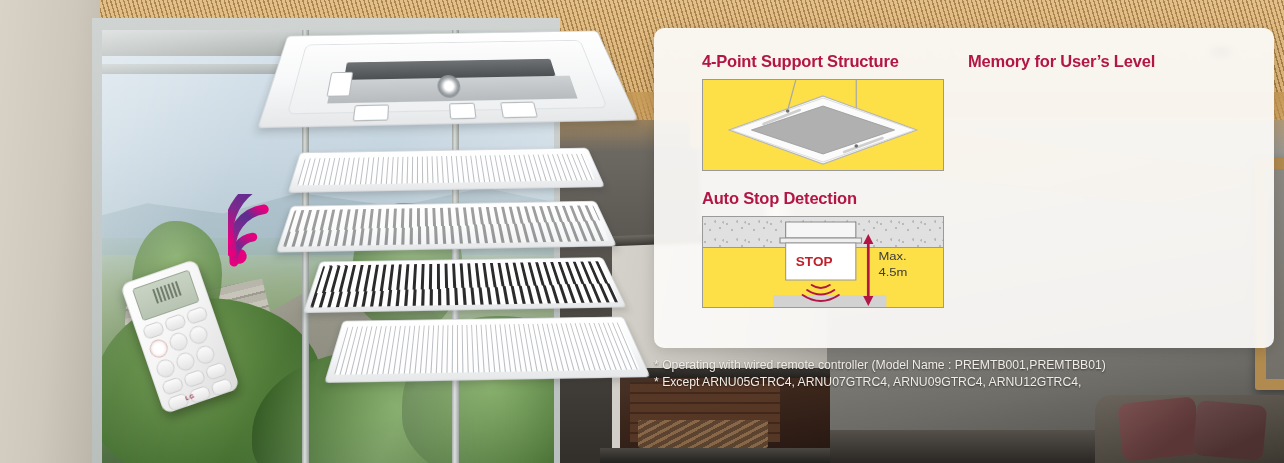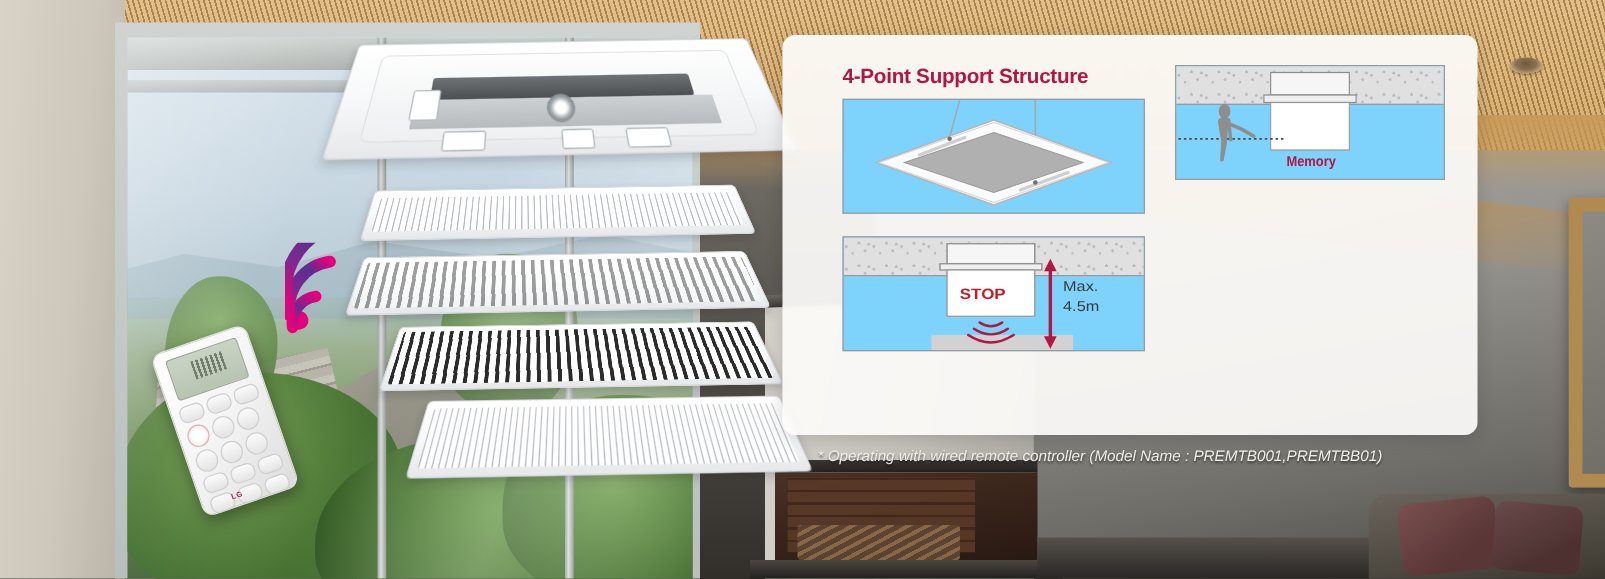--- a/index.html
+++ b/index.html
@@ -257,7 +257,7 @@
 
   
   .feature-panel{
-    position:absolute;left:626px;top:28px;width:556px;height:320px;
+    position:absolute;left:654px;top:28px;width:620px;height:320px;
     background:rgba(252,251,249,.93);
     border-radius:10px;
     box-shadow:0 3px 14px rgba(0,0,0,.14);

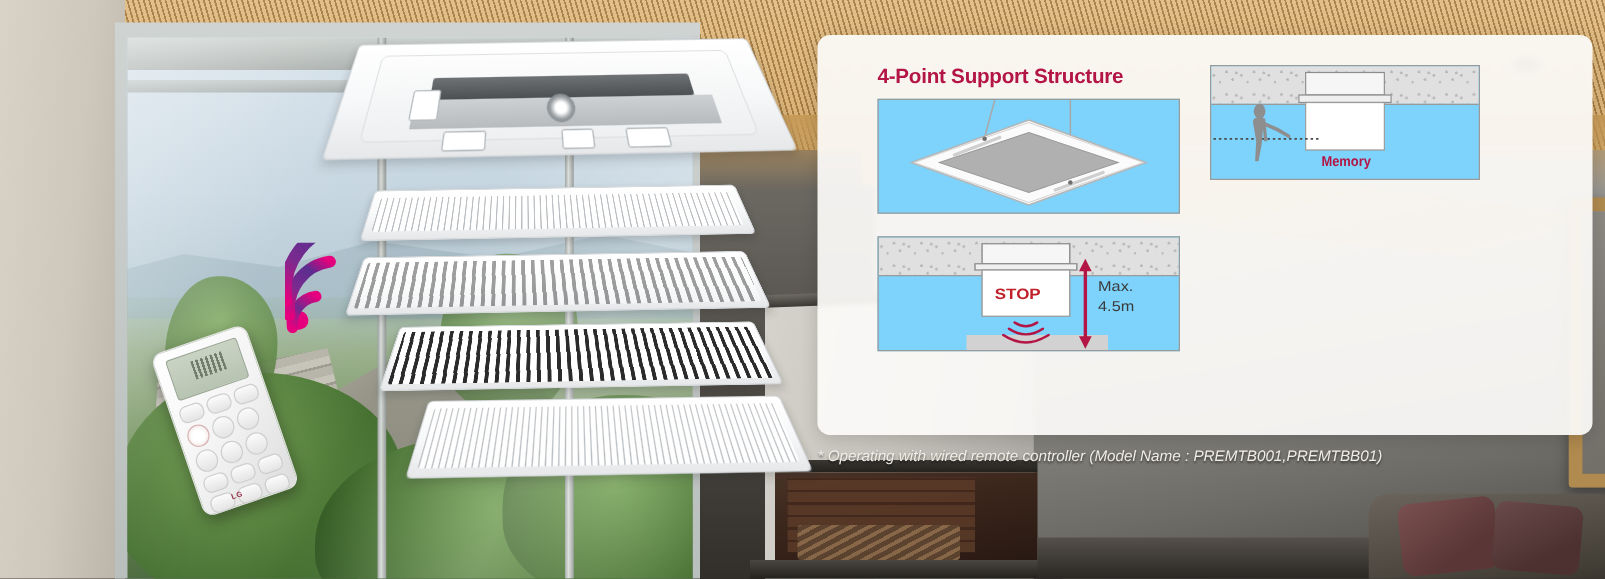--- a/index.html
+++ b/index.html
@@ -455,6 +455,7 @@
 
 
       <div class="fcell">
+        <h3>Memory for User’s Level</h3>
         <div class="fbox">
           <div class="ceil-band"></div>
           <div class="ceil-band-line"></div>

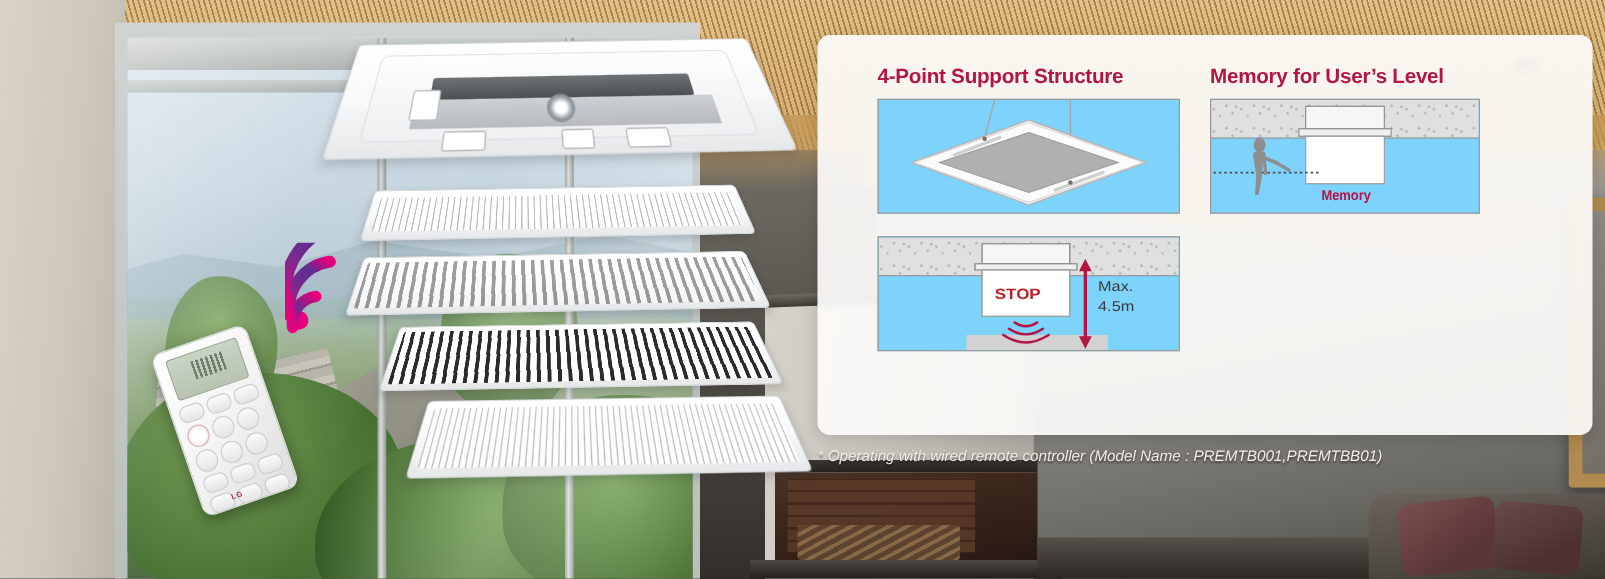--- a/index.html
+++ b/index.html
@@ -456,22 +456,6 @@
 
       <div class="fcell">
         <h3>Memory for User’s Level</h3>
-        <div class="fbox">
-          <div class="ceil-band"></div>
-          <div class="ceil-band-line"></div>
-          <svg width="100%" height="100%" viewBox="0 0 238 90" preserveAspectRatio="none" style="position:absolute;inset:0;">
-            <rect x="84" y="5" width="70" height="18" style="fill:#f6f6f6;stroke:#8c8c8c;stroke-width:1"></rect>
-            <rect x="78" y="23" width="82" height="6" style="fill:#efefef;stroke:#8c8c8c;stroke-width:1"></rect>
-            <rect x="84" y="29" width="70" height="38" style="fill:#ffffff;stroke:#9a9a9a;stroke-width:1"></rect>
-            <line x1="2" y1="58" x2="96" y2="58" stroke="#4a4a4a" stroke-width="1.4" stroke-dasharray="2.2,2.6"></line>
-            <g fill="#8e8e8e">
-              <ellipse cx="43" cy="36" rx="5.2" ry="6"></ellipse>
-              <path d="M38 42 q5 -3 10 0 l2 18 -3 0 -1 -10 -1 12 -3 14 -3 0 1 -16 -3 -16 z"></path>
-              <path d="M47 46 q12 4 22 10" stroke="#8e8e8e" stroke-width="3" fill="none" stroke-linecap="round"></path>
-            </g>
-            <text x="98" y="80" font-family="Liberation Sans, sans-serif" font-size="11.5" font-weight="bold" fill="#b31544">Memory</text>
-          </svg>
-        </div>
       </div>
 
       <div class="fcell">

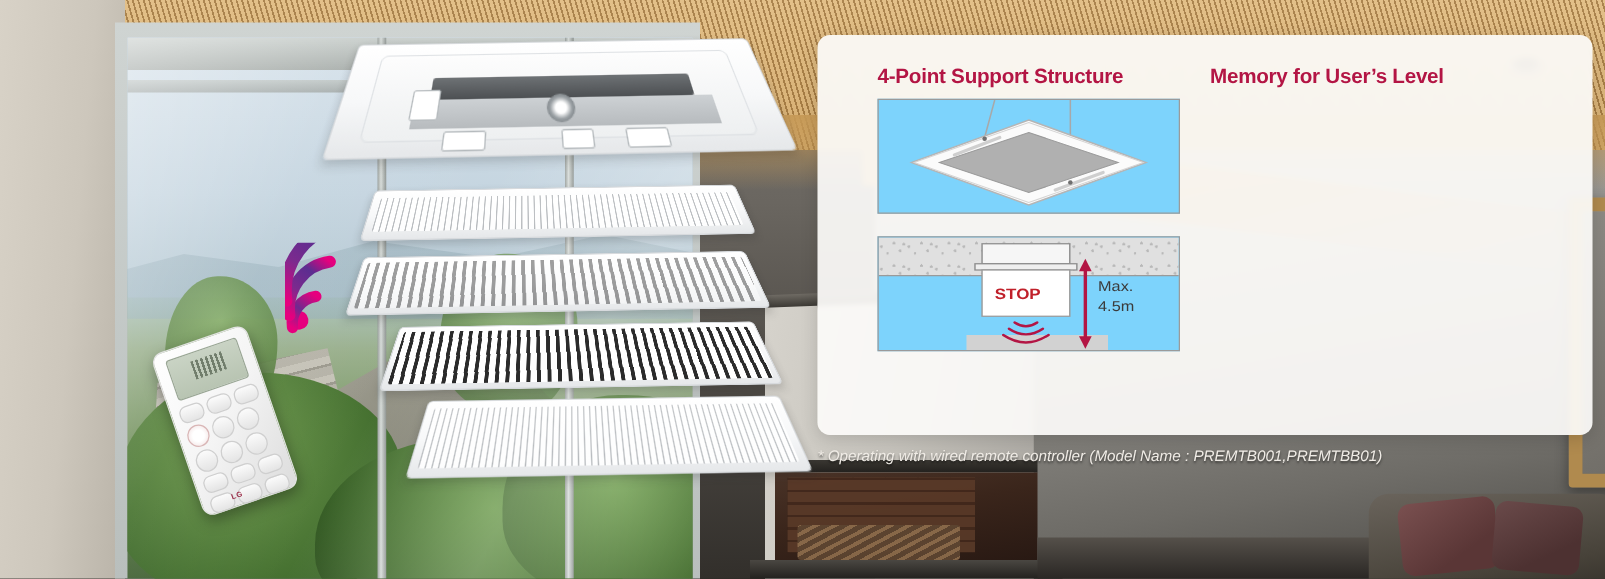--- a/index.html
+++ b/index.html
@@ -459,6 +459,7 @@
       </div>
 
       <div class="fcell">
+        <h3>Auto Stop Detection</h3>
         <div class="fbox">
           <div class="ceil-band"></div>
           <div class="ceil-band-line"></div>

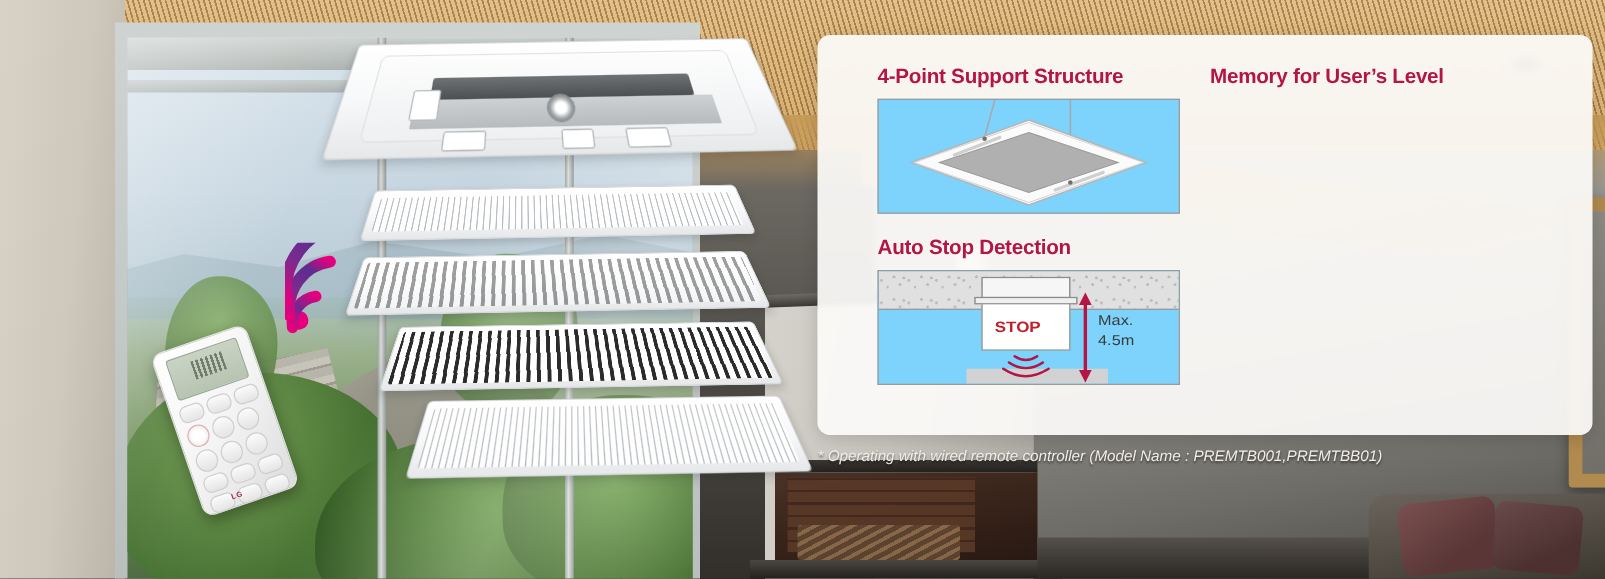--- a/index.html
+++ b/index.html
@@ -276,7 +276,7 @@
   }
   .fbox{
     position:relative;width:100%;height:90px;
-    background:#7dd3fc;border:1px solid #9a9a9a;overflow:hidden;
+    background:#fde047;border:1px solid #9a9a9a;overflow:hidden;
   }
 
   

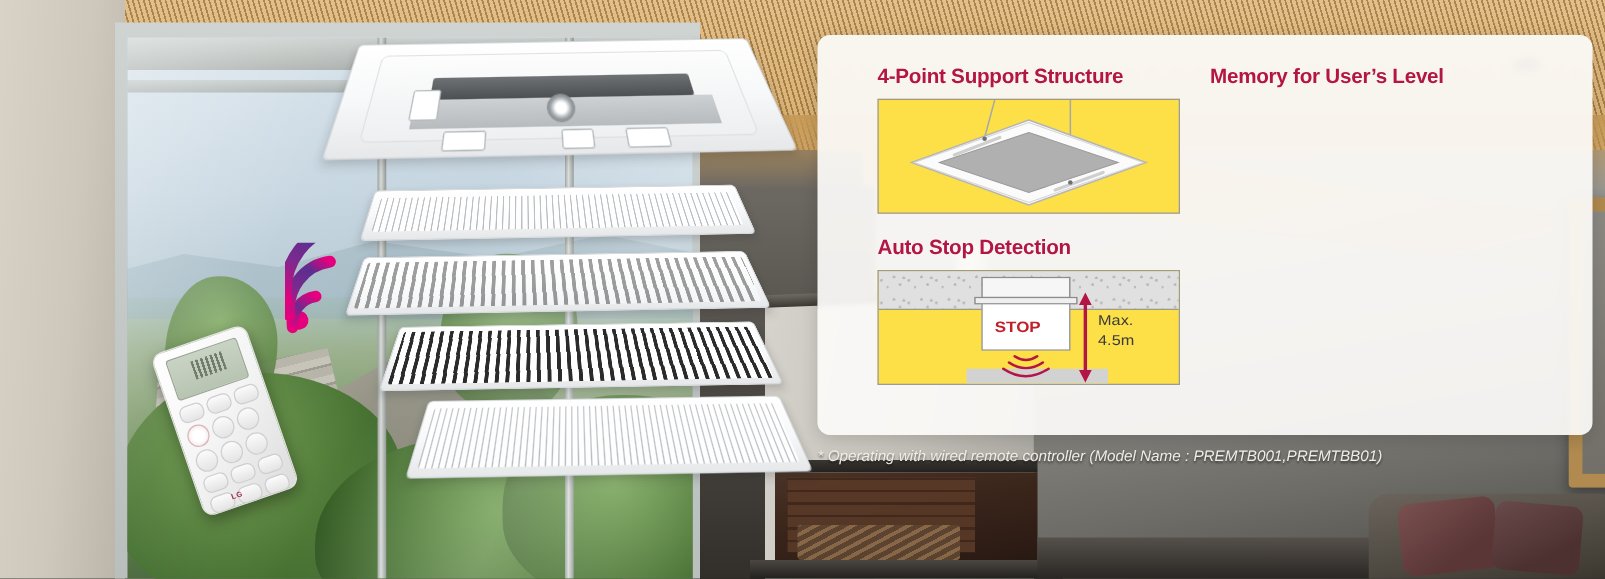--- a/index.html
+++ b/index.html
@@ -302,7 +302,7 @@
     color:#f0ece6;font-size:12.2px;line-height:1.36;
     text-shadow:0 1px 2px rgba(0,0,0,.55);
   }
-  .fn{margin:0;padding:0;white-space:nowrap;font-style:italic;}
+  .fn{margin:0;padding:0;white-space:nowrap;}
   .fn .ind{display:inline-block;width:9px;}
 </style>
 </head>

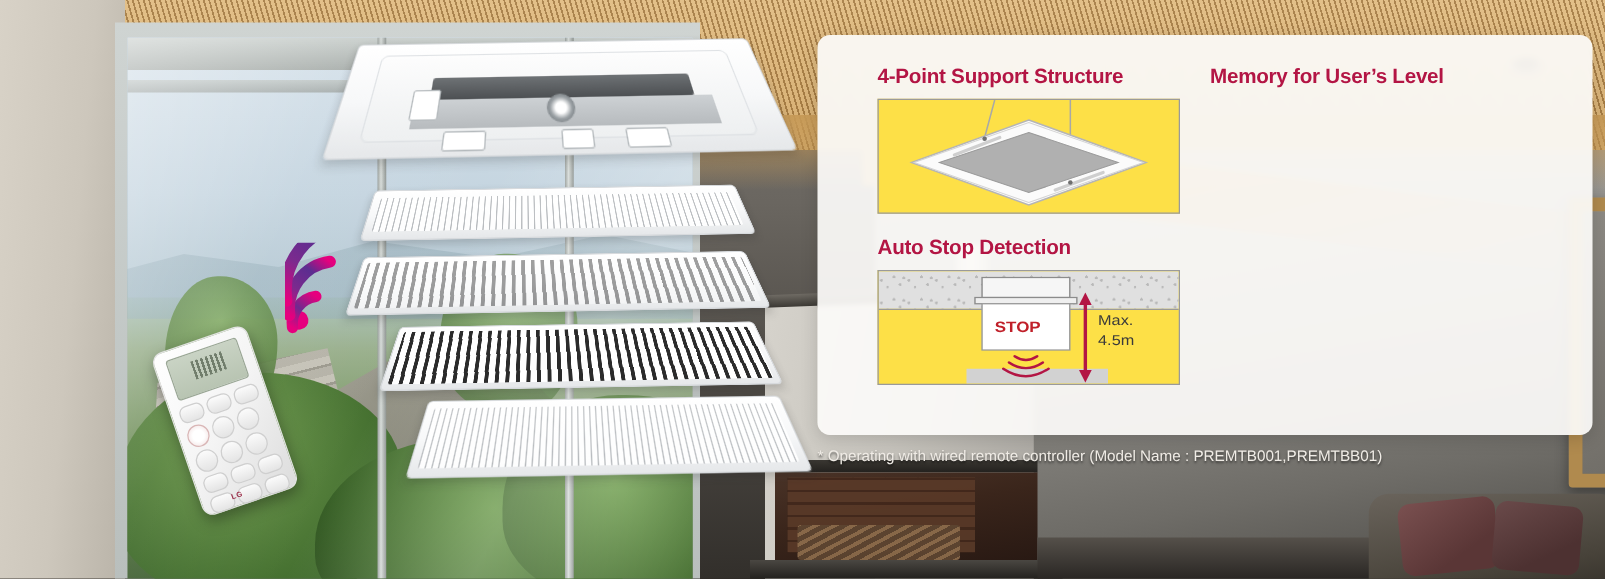--- a/index.html
+++ b/index.html
@@ -491,6 +491,10 @@
       <span>*</span>
       <span>Operating with wired remote controller (Model Name : PREMTB001,PREMTBB01)</span>
     </p>
+    <p class="fn">
+      <span>*</span>
+      <span>Except ARNU05GTRC4, ARNU07GTRC4, ARNU09GTRC4, ARNU12GTRC4,</span>
+    </p>
   </div>
 
 </div>

